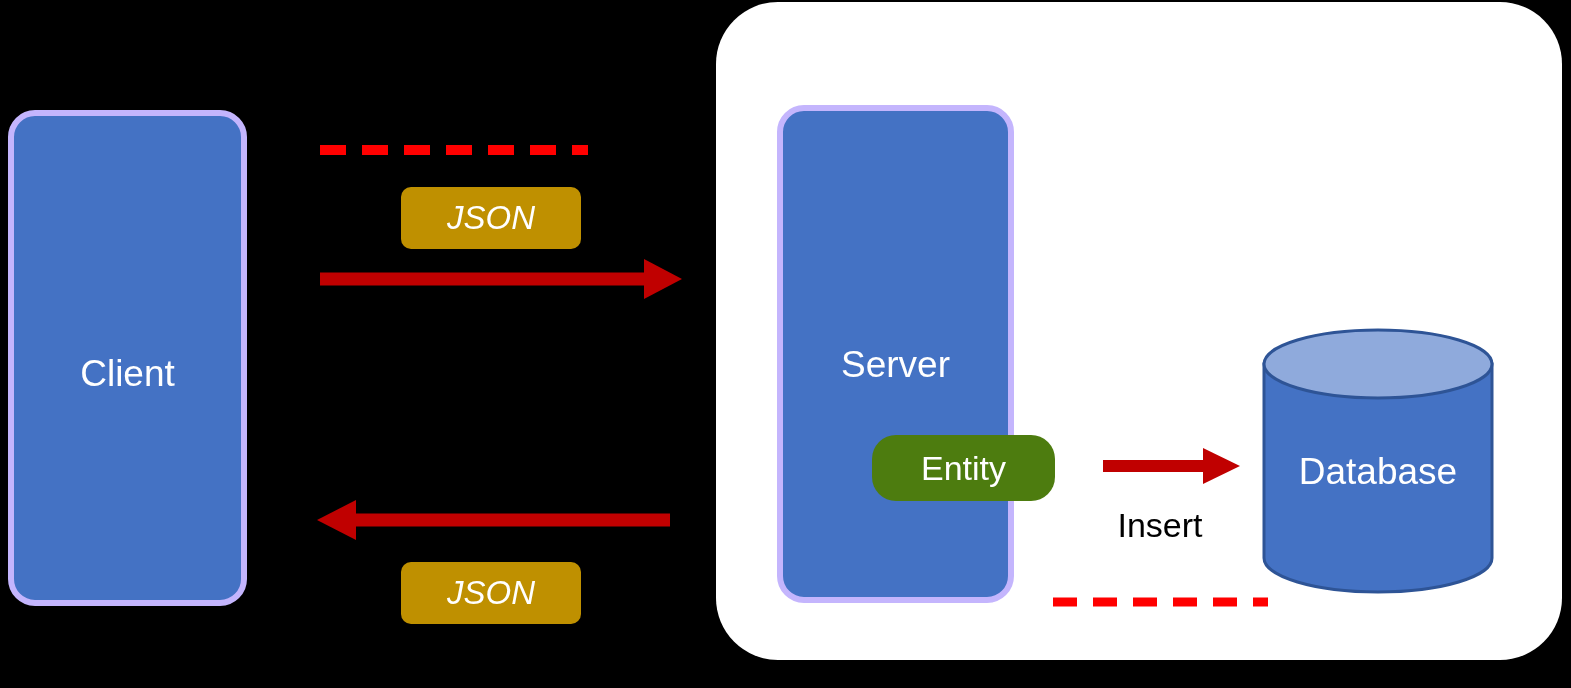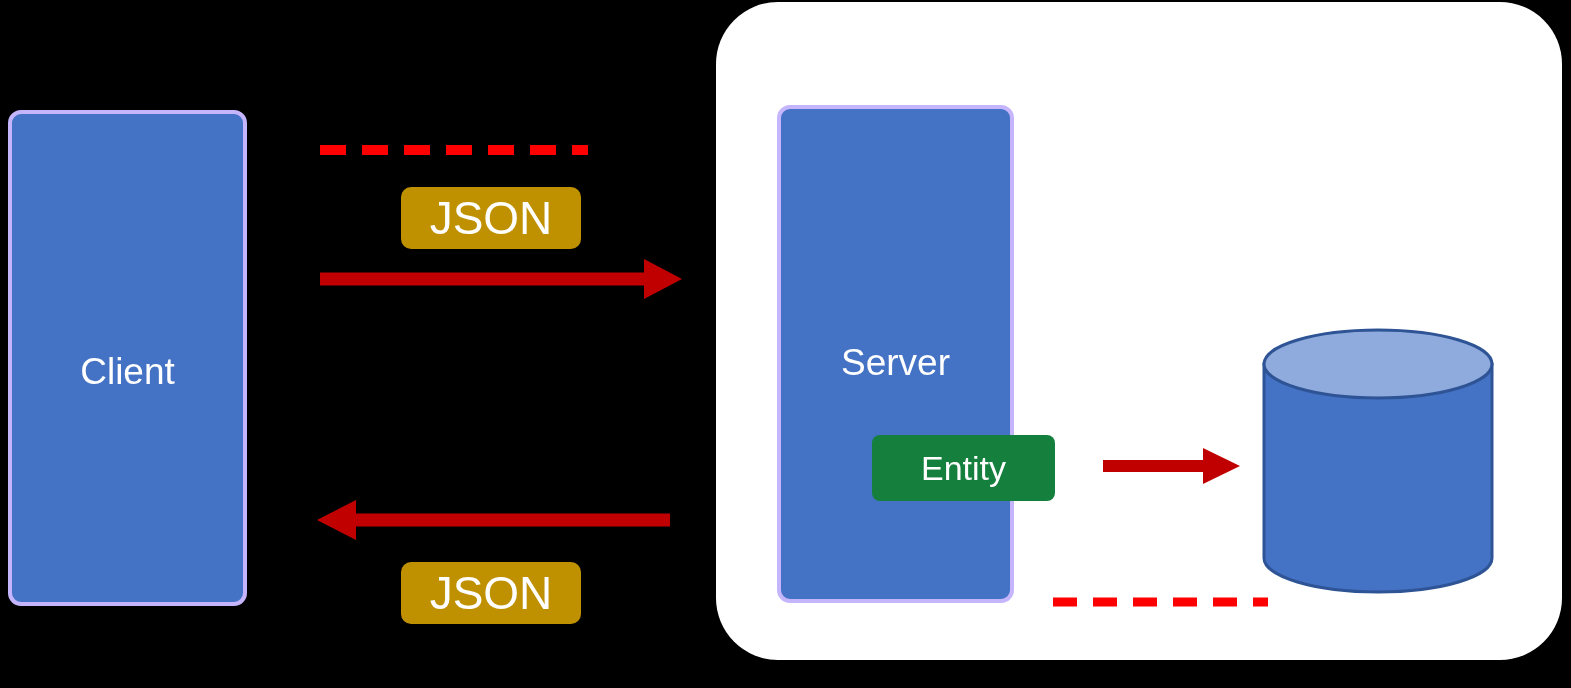--- a/index.html
+++ b/index.html
@@ -99,10 +99,11 @@
     background: #BF9000;
     border-radius: 10px;
     color: #FFFFFF;
-    font-size: 46px;
+    font-size: 33px;
     line-height: 62px;
     text-align: center;
     white-space: nowrap;
+    font-style: italic;
   }
   #json-chip-request { left: 401px; top: 187px; }
   #json-chip-response { left: 401px; top: 562px; }

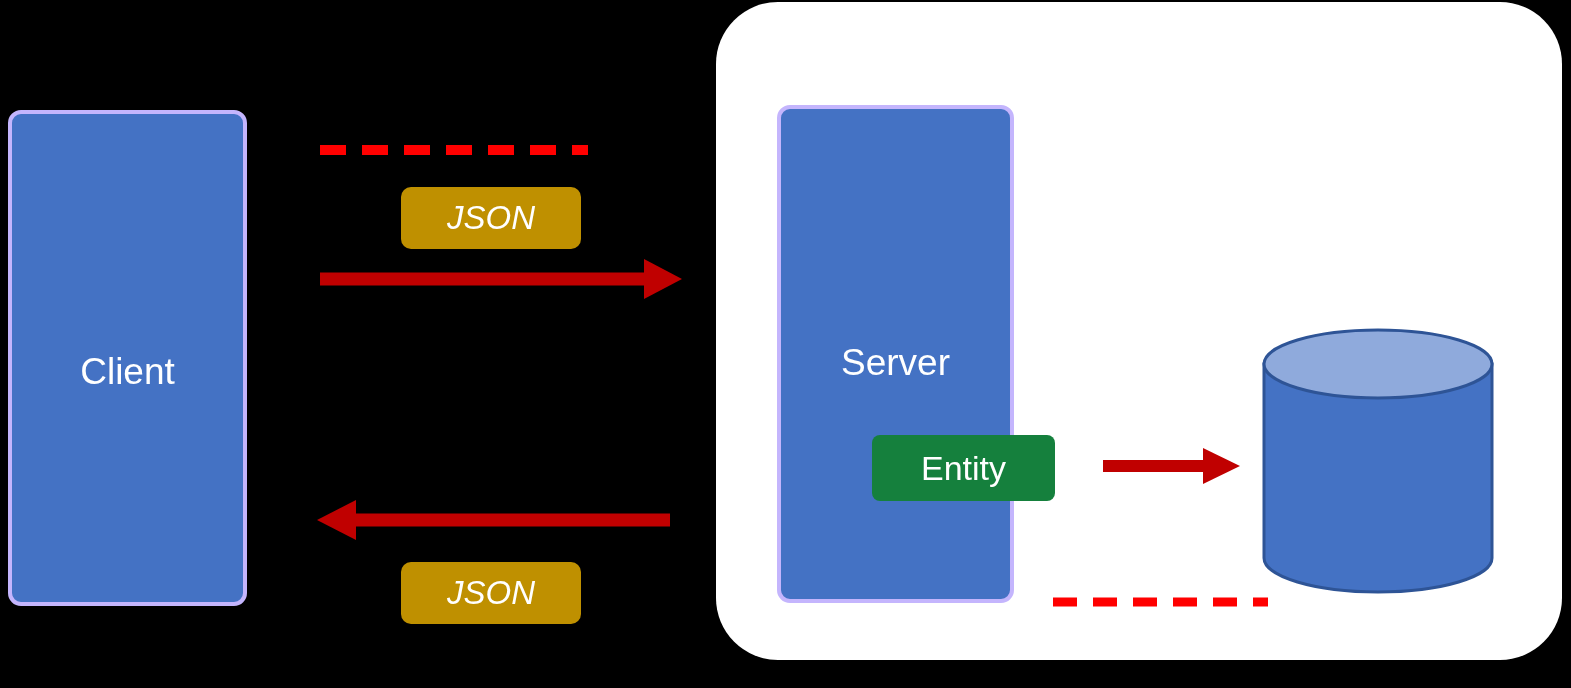--- a/index.html
+++ b/index.html
@@ -43,8 +43,8 @@
   .blue-box {
     position: absolute;
     background: #4472C4;
-    border: 4px solid #c4b5fd;
-    border-radius: 13px;
+    border: 6px solid #c4b5fd;
+    border-radius: 27px;
     color: #FFFFFF;
     box-sizing: border-box;
   }

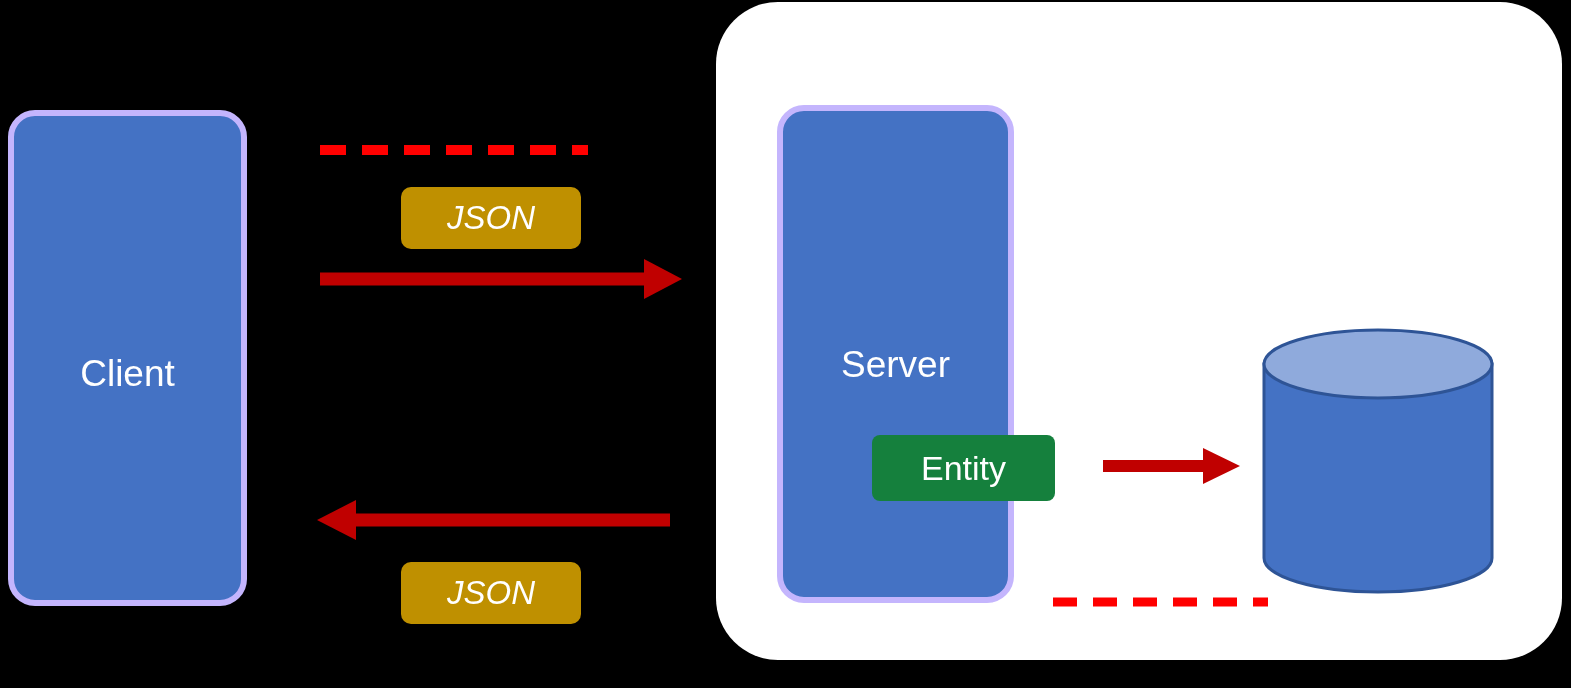--- a/index.html
+++ b/index.html
@@ -82,8 +82,8 @@
     top: 435px;
     width: 183px;
     height: 66px;
-    background: #15803d;
-    border-radius: 8px;
+    background: #4d7c0f;
+    border-radius: 24px;
     color: #FFFFFF;
     font-size: 34px;
     line-height: 66px;

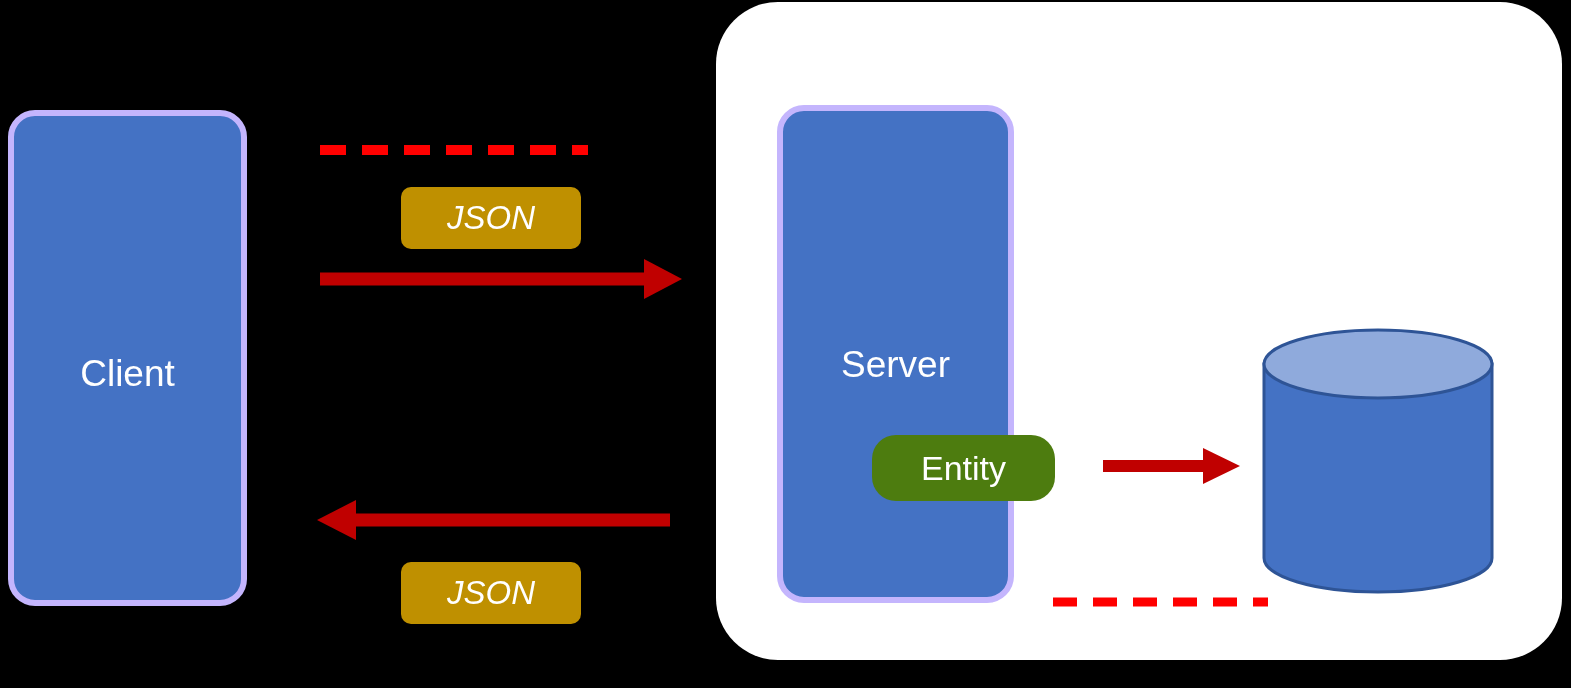--- a/index.html
+++ b/index.html
@@ -178,6 +178,7 @@
     <path d="M2 36 L2 230 A114 34 0 0 0 230 230 L230 36 Z" fill="#4472C4" stroke="#2E5496" stroke-width="3"></path>
     <ellipse cx="116" cy="36" rx="114" ry="34" fill="#8FAADC" stroke="#2E5496" stroke-width="3"></ellipse>
   </svg>
+  <div class="db-label">Database</div>
 
   <svg class="arrow-layer" viewBox="0 0 1571 688">
 

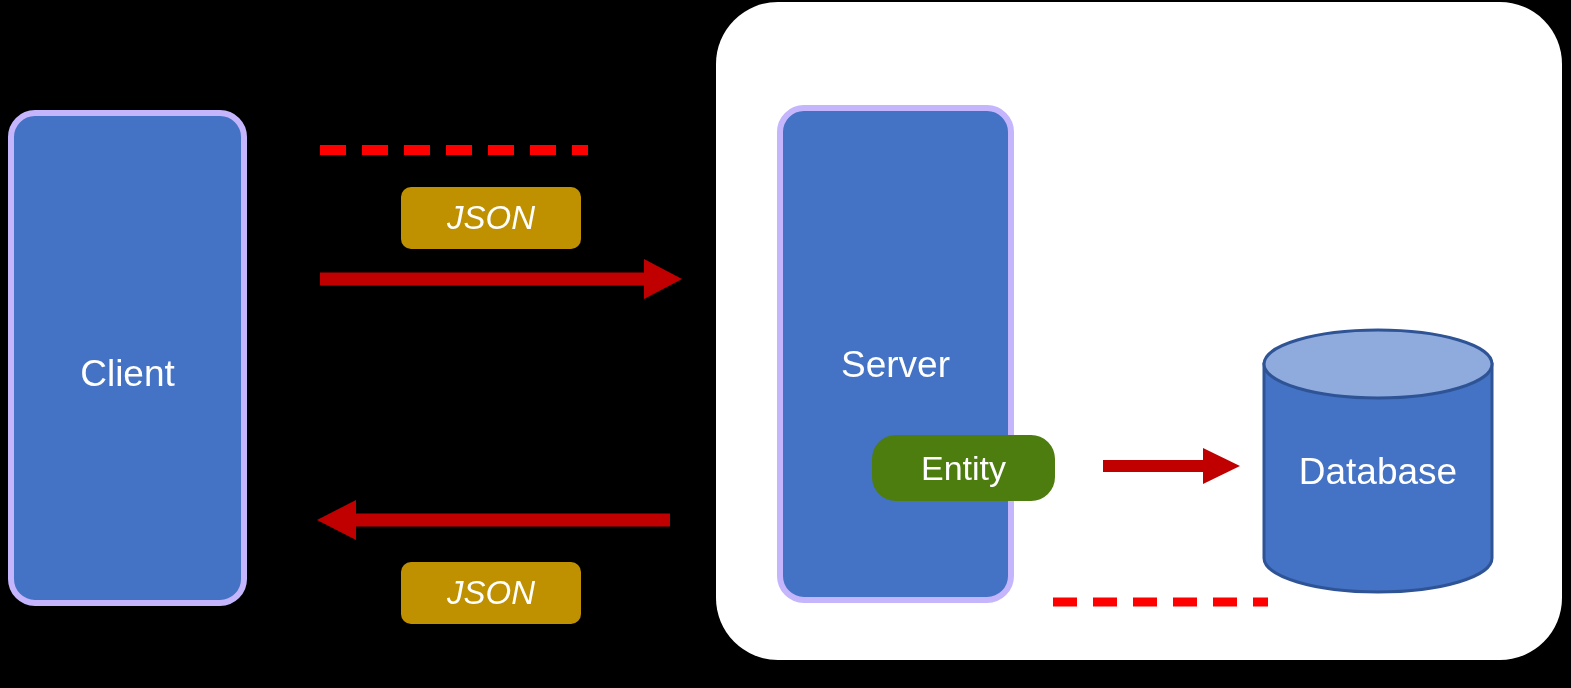--- a/index.html
+++ b/index.html
@@ -172,6 +172,7 @@
   <div class="json-chip" id="json-chip-response">JSON</div>
 
   <div class="insert-note">
+    <div>Insert</div>
   </div>
 
   <svg class="database" viewBox="0 0 232 266">

